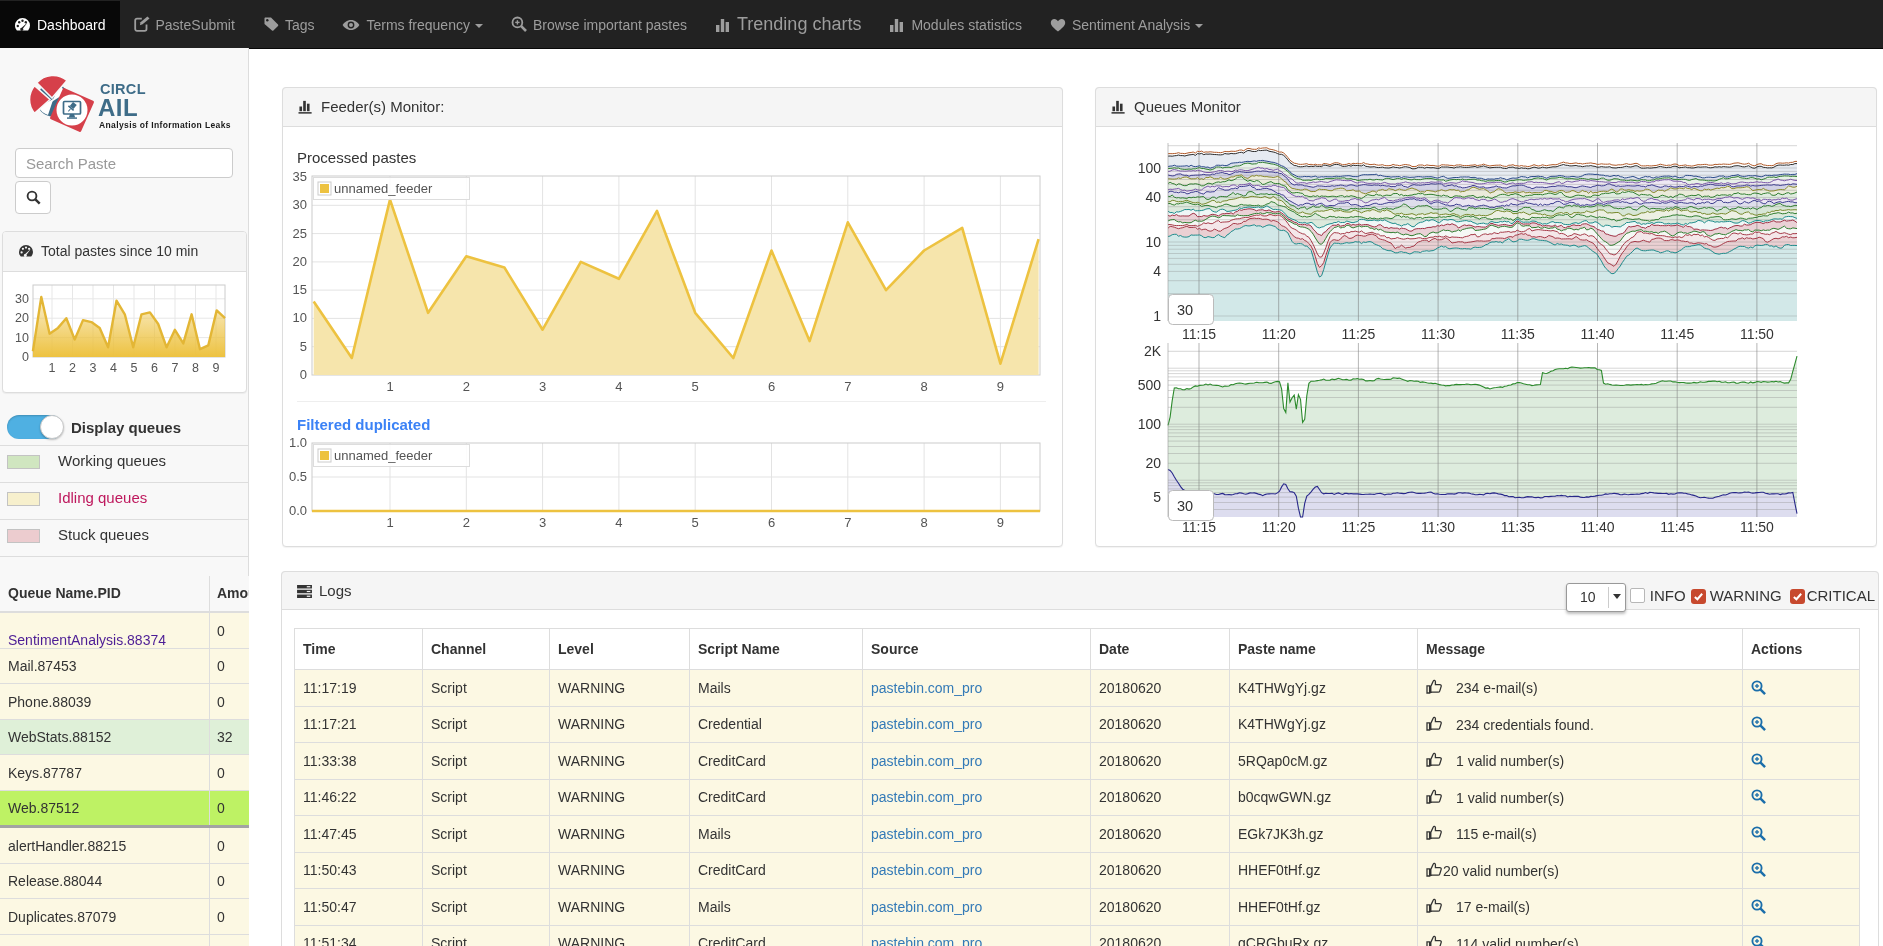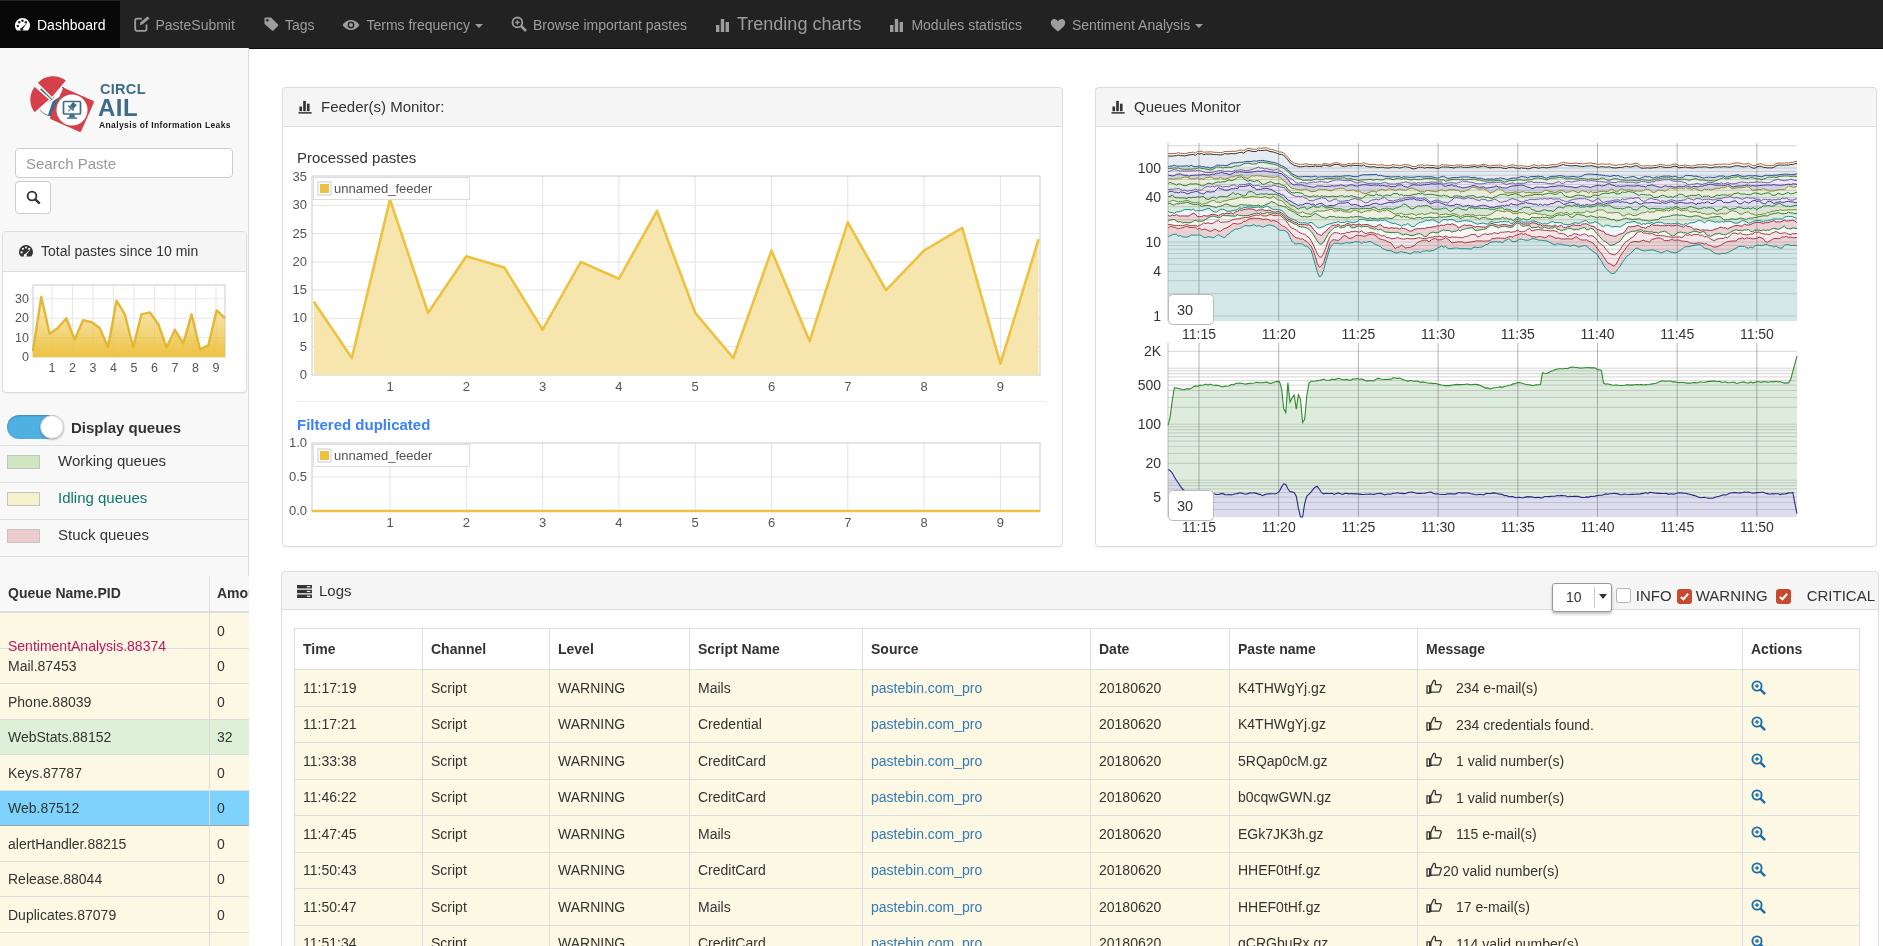--- a/index.html
+++ b/index.html
@@ -122,7 +122,7 @@
 <div style="position:absolute;left:7px;top:455px;width:31px;height:12px;background:#d0e6c0;border:1px solid #c3c3c3"></div>
 <div style="position:absolute;left:58px;top:452px;font-size:15px;color:#333">Working queues</div>
 <div style="position:absolute;left:7px;top:492px;width:31px;height:12px;background:#f7f0cd;border:1px solid #c3c3c3"></div>
-<div style="position:absolute;left:58px;top:489px;font-size:15px;color:#0f766e">Idling queues</div>
+<div style="position:absolute;left:58px;top:489px;font-size:15px;color:#be185d">Idling queues</div>
 <div style="position:absolute;left:7px;top:529px;width:31px;height:12px;background:#eccccf;border:1px solid #c3c3c3"></div>
 <div style="position:absolute;left:58px;top:526px;font-size:15px;color:#333">Stuck queues</div>
 <div style="position:absolute;left:0;top:576px;width:249px;height:370px;overflow:hidden">

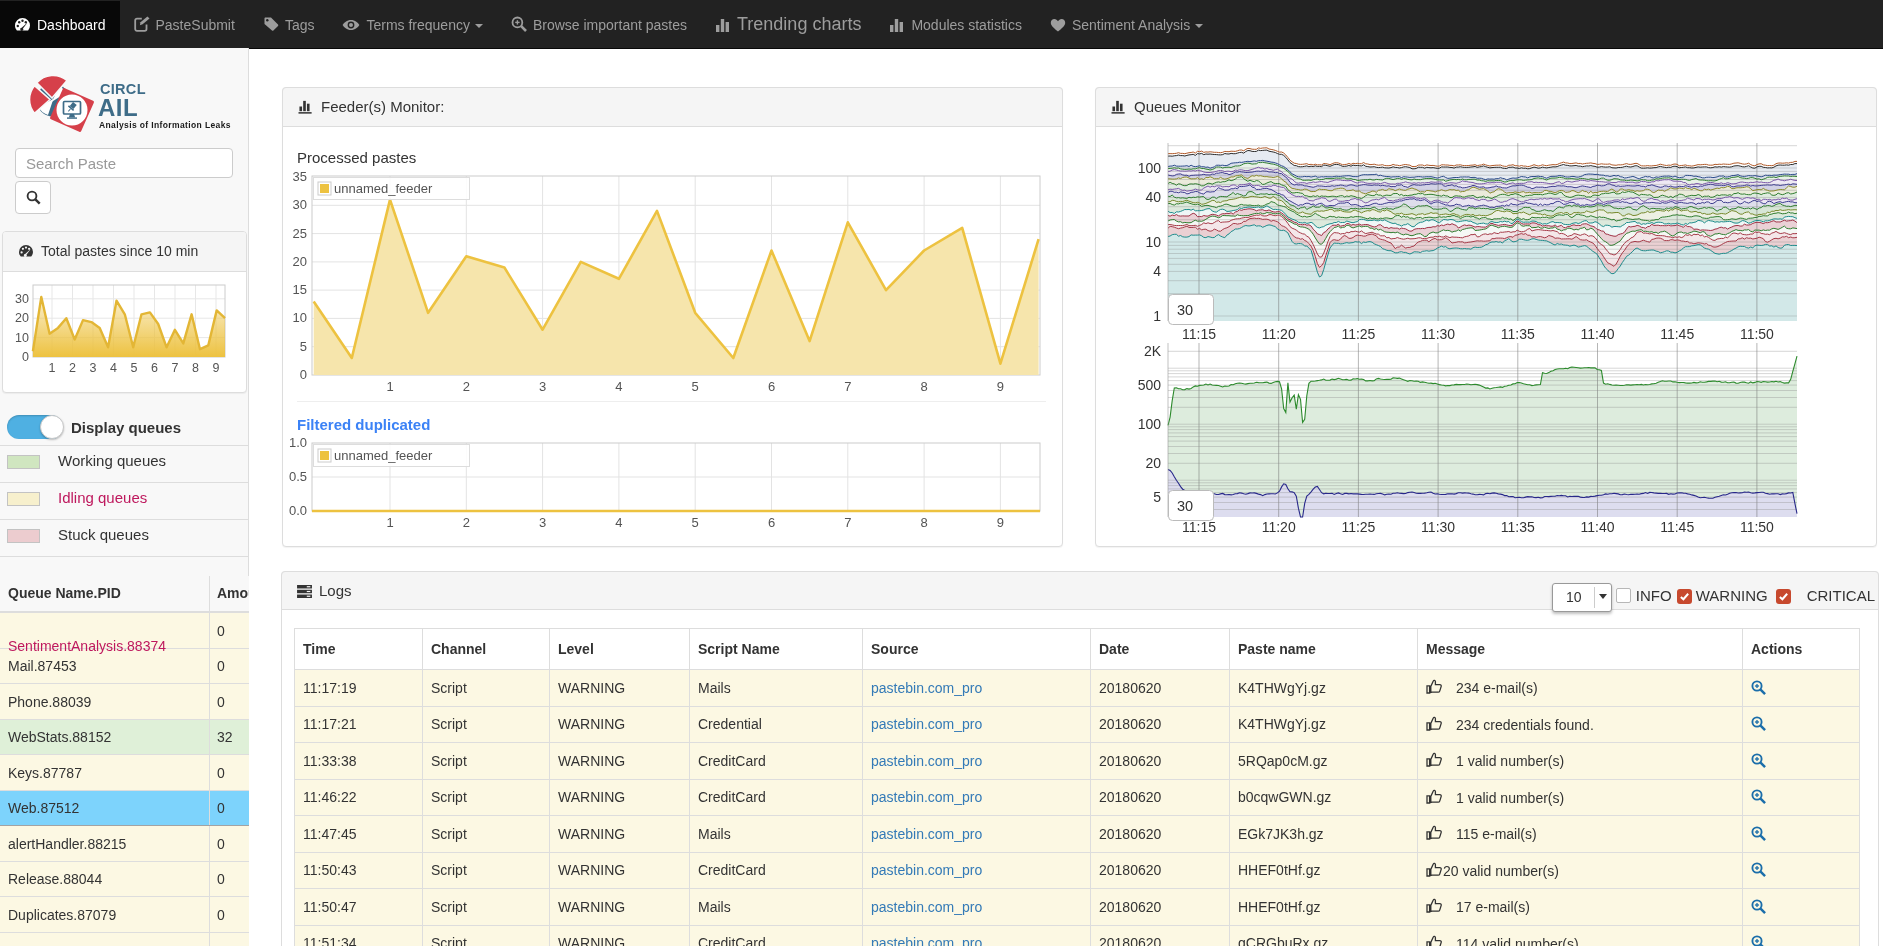--- a/index.html
+++ b/index.html
@@ -374,7 +374,7 @@
             <path d="M2 6.5 4.8 9 10 3" fill="none" stroke="#fff" stroke-width="2.2"></path>
           </svg></span></span><span style="margin-left:4px;font-size:15px;color:#333">WARNING</span><span style="margin-left:8px"><span style="display:inline-block;width:15px;height:15px;border-radius:3px;background:#c7492e;vertical-align:-3px;position:relative"><svg viewBox="0 0 12 12" width="11" height="11" style="position:absolute;left:2px;top:2px">
             <path d="M2 6.5 4.8 9 10 3" fill="none" stroke="#fff" stroke-width="2.2"></path>
-          </svg></span></span><span style="margin-left:16px;font-size:15px;color:#333">CRITICAL</span></span></div>
+          </svg></span></span><span style="margin-left:2px;font-size:15px;color:#333">CRITICAL</span></span></div>
 <table style="position:absolute;left:294px;top:628px;width:1565px;border-collapse:collapse;table-layout:fixed;font-size:14px;color:#333">
     <colgroup>
       <col style="width:128px">

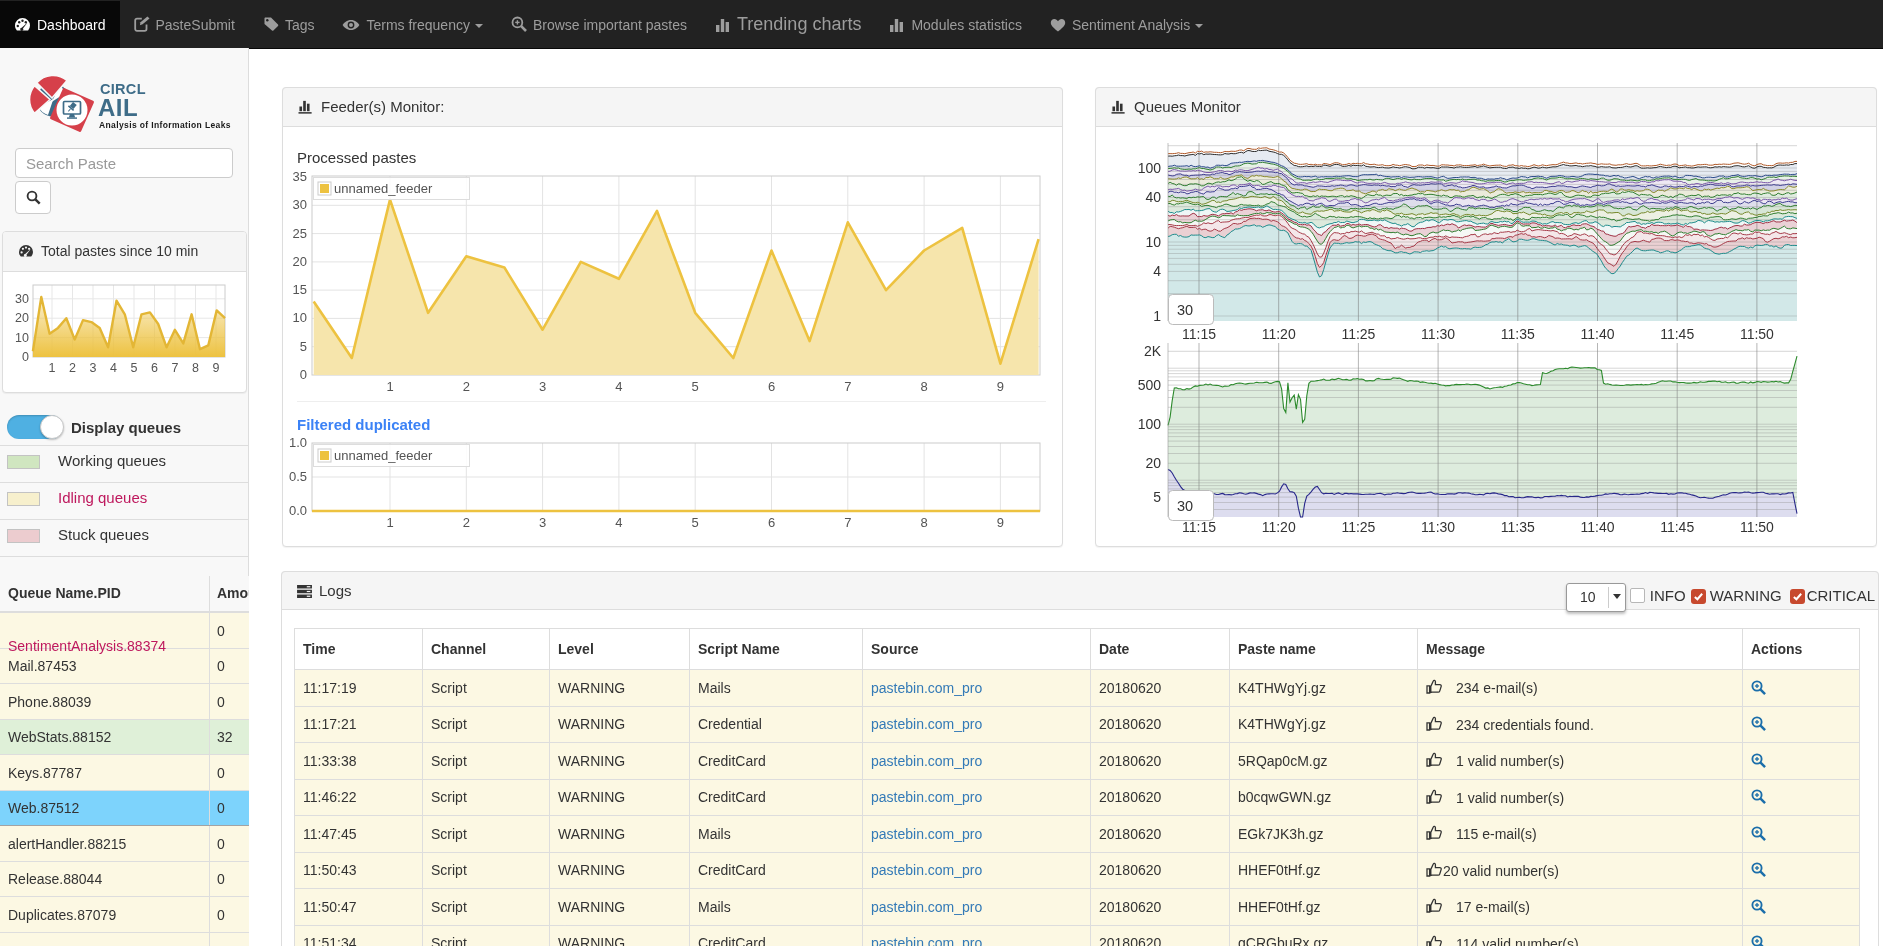--- a/index.html
+++ b/index.html
@@ -127,7 +127,7 @@
 <div style="position:absolute;left:58px;top:526px;font-size:15px;color:#333">Stuck queues</div>
 <div style="position:absolute;left:0;top:576px;width:249px;height:370px;overflow:hidden">
     <div style="height:35px;border-bottom:2px solid #ddd;background:#f8f8f8;white-space:nowrap"><div style="display:inline-block;width:201px;padding:9px 0 0 8px;font-weight:bold;font-size:14px;color:#333;vertical-align:top;height:26px;border-right:1px solid #ddd">Queue Name.PID</div><div style="display:inline-block;padding:9px 0 0 7px;font-weight:bold;font-size:14px;color:#333;vertical-align:top;white-space:nowrap">Amount</div></div>
-    <div style="height:34.5px;border-bottom:1px solid #ddd;background:#fcf8e3"><div style="display:inline-block;width:201px;height:25px;padding:25px 0 0 8px;font-size:14px;color:#be185d;vertical-align:top;border-right:1px solid #ddd;white-space:nowrap">SentimentAnalysis.88374</div><div style="display:inline-block;padding:9.5px 0 0 7px;font-size:14px;color:#333;vertical-align:top">0</div></div>
+    <div style="height:34.5px;border-bottom:1px solid #ddd;background:#fcf8e3"><div style="display:inline-block;width:201px;height:25px;padding:19px 0 0 8px;font-size:14px;color:#4c1d95;vertical-align:top;border-right:1px solid #ddd;white-space:nowrap">SentimentAnalysis.88374</div><div style="display:inline-block;padding:9.5px 0 0 7px;font-size:14px;color:#333;vertical-align:top">0</div></div>
     <div style="height:34.5px;border-bottom:1px solid #ddd;background:#fcf8e3"><div style="display:inline-block;width:201px;height:25px;padding:9.5px 0 0 8px;font-size:14px;color:#333;vertical-align:top;border-right:1px solid #ddd;white-space:nowrap">Mail.87453</div><div style="display:inline-block;padding:9.5px 0 0 7px;font-size:14px;color:#333;vertical-align:top">0</div></div>
     <div style="height:34.5px;border-bottom:1px solid #ddd;background:#fcf8e3"><div style="display:inline-block;width:201px;height:25px;padding:9.5px 0 0 8px;font-size:14px;color:#333;vertical-align:top;border-right:1px solid #ddd;white-space:nowrap">Phone.88039</div><div style="display:inline-block;padding:9.5px 0 0 7px;font-size:14px;color:#333;vertical-align:top">0</div></div>
     <div style="height:34.5px;border-bottom:1px solid #ddd;background:#dff0d8"><div style="display:inline-block;width:201px;height:25px;padding:9.5px 0 0 8px;font-size:14px;color:#333;vertical-align:top;border-right:1px solid #ddd;white-space:nowrap">WebStats.88152</div><div style="display:inline-block;padding:9.5px 0 0 7px;font-size:14px;color:#333;vertical-align:top">32</div></div>

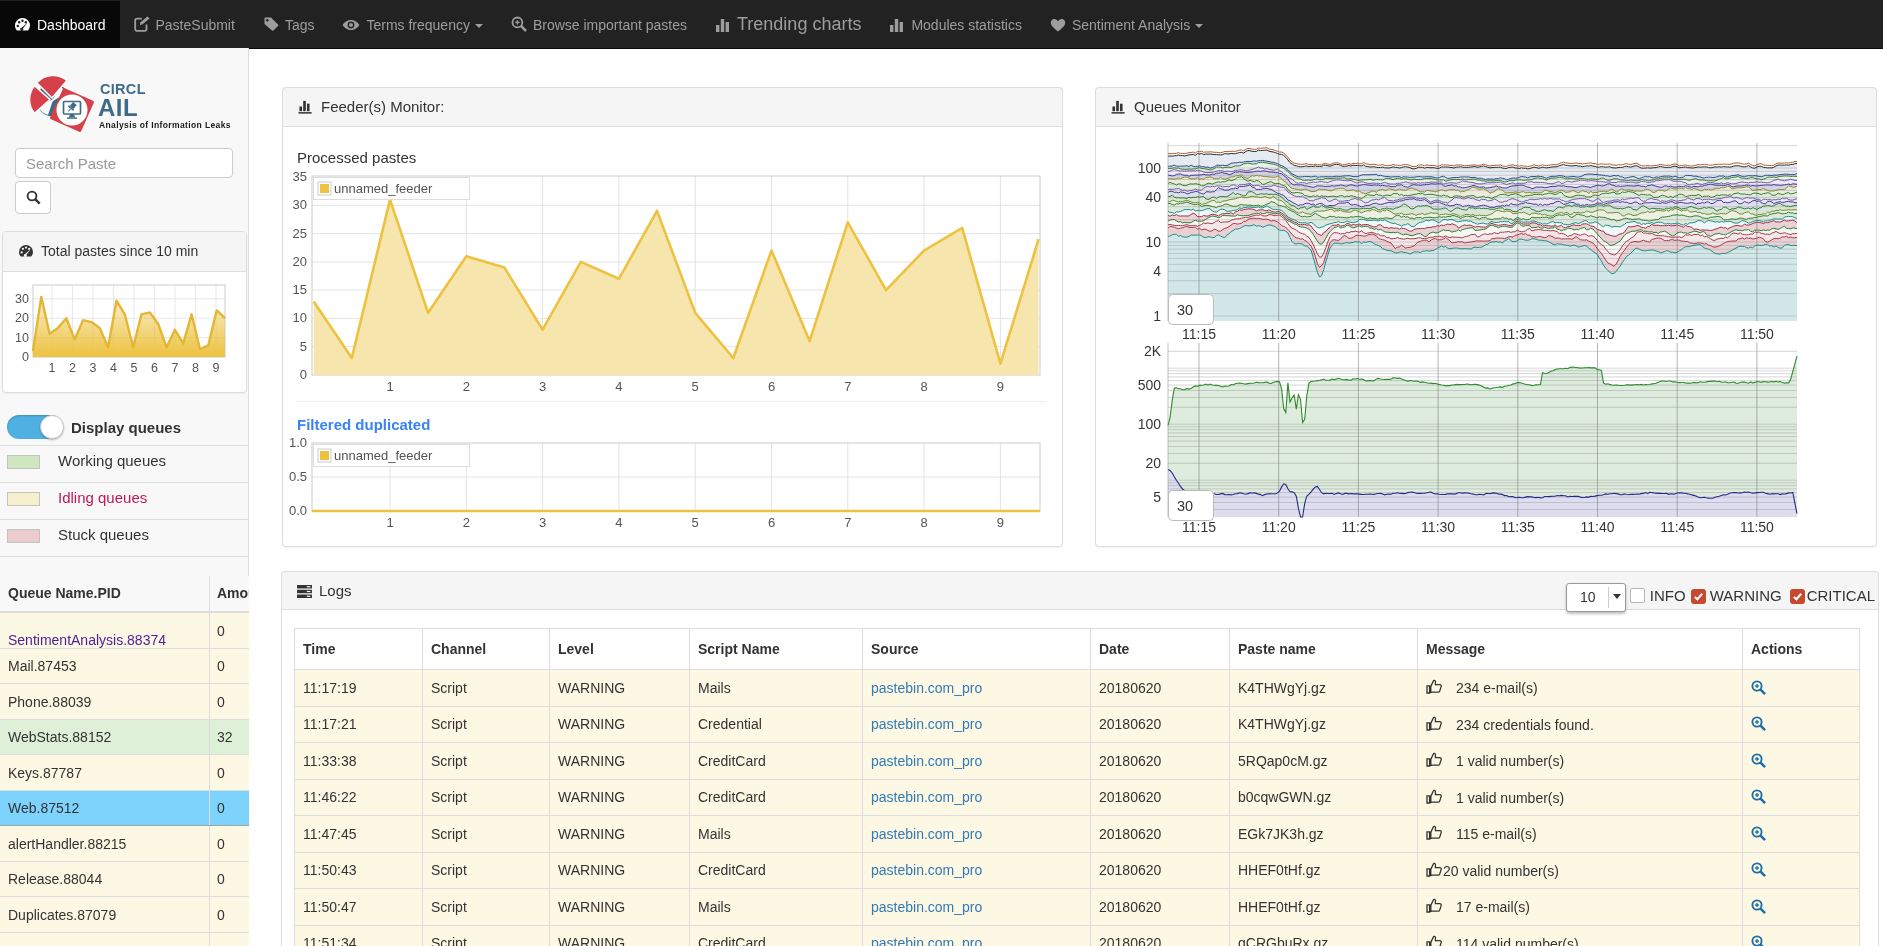--- a/index.html
+++ b/index.html
@@ -132,7 +132,7 @@
     <div style="height:34.5px;border-bottom:1px solid #ddd;background:#fcf8e3"><div style="display:inline-block;width:201px;height:25px;padding:9.5px 0 0 8px;font-size:14px;color:#333;vertical-align:top;border-right:1px solid #ddd;white-space:nowrap">Phone.88039</div><div style="display:inline-block;padding:9.5px 0 0 7px;font-size:14px;color:#333;vertical-align:top">0</div></div>
     <div style="height:34.5px;border-bottom:1px solid #ddd;background:#dff0d8"><div style="display:inline-block;width:201px;height:25px;padding:9.5px 0 0 8px;font-size:14px;color:#333;vertical-align:top;border-right:1px solid #ddd;white-space:nowrap">WebStats.88152</div><div style="display:inline-block;padding:9.5px 0 0 7px;font-size:14px;color:#333;vertical-align:top">32</div></div>
     <div style="height:34.5px;border-bottom:1px solid #ddd;background:#fcf8e3"><div style="display:inline-block;width:201px;height:25px;padding:9.5px 0 0 8px;font-size:14px;color:#333;vertical-align:top;border-right:1px solid #ddd;white-space:nowrap">Keys.87787</div><div style="display:inline-block;padding:9.5px 0 0 7px;font-size:14px;color:#333;vertical-align:top">0</div></div>
-    <div style="height:34.5px;border-bottom:1px solid #a3a3a3;background:#7dd3fc"><div style="display:inline-block;width:201px;height:25px;padding:9.5px 0 0 8px;font-size:14px;color:#333;vertical-align:top;border-right:1px solid #ddd;white-space:nowrap">Web.87512</div><div style="display:inline-block;padding:9.5px 0 0 7px;font-size:14px;color:#333;vertical-align:top">0</div></div>
+    <div style="height:34.5px;border-bottom:3px solid #a3a3a3;background:#bef264"><div style="display:inline-block;width:201px;height:25px;padding:9.5px 0 0 8px;font-size:14px;color:#333;vertical-align:top;border-right:1px solid #ddd;white-space:nowrap">Web.87512</div><div style="display:inline-block;padding:9.5px 0 0 7px;font-size:14px;color:#333;vertical-align:top">0</div></div>
     <div style="height:34.5px;border-bottom:1px solid #ddd;background:#fcf8e3"><div style="display:inline-block;width:201px;height:25px;padding:9.5px 0 0 8px;font-size:14px;color:#333;vertical-align:top;border-right:1px solid #ddd;white-space:nowrap">alertHandler.88215</div><div style="display:inline-block;padding:9.5px 0 0 7px;font-size:14px;color:#333;vertical-align:top">0</div></div>
     <div style="height:34.5px;border-bottom:1px solid #ddd;background:#fcf8e3"><div style="display:inline-block;width:201px;height:25px;padding:9.5px 0 0 8px;font-size:14px;color:#333;vertical-align:top;border-right:1px solid #ddd;white-space:nowrap">Release.88044</div><div style="display:inline-block;padding:9.5px 0 0 7px;font-size:14px;color:#333;vertical-align:top">0</div></div>
     <div style="height:34.5px;border-bottom:1px solid #ddd;background:#fcf8e3"><div style="display:inline-block;width:201px;height:25px;padding:9.5px 0 0 8px;font-size:14px;color:#333;vertical-align:top;border-right:1px solid #ddd;white-space:nowrap">Duplicates.87079</div><div style="display:inline-block;padding:9.5px 0 0 7px;font-size:14px;color:#333;vertical-align:top">0</div></div>

